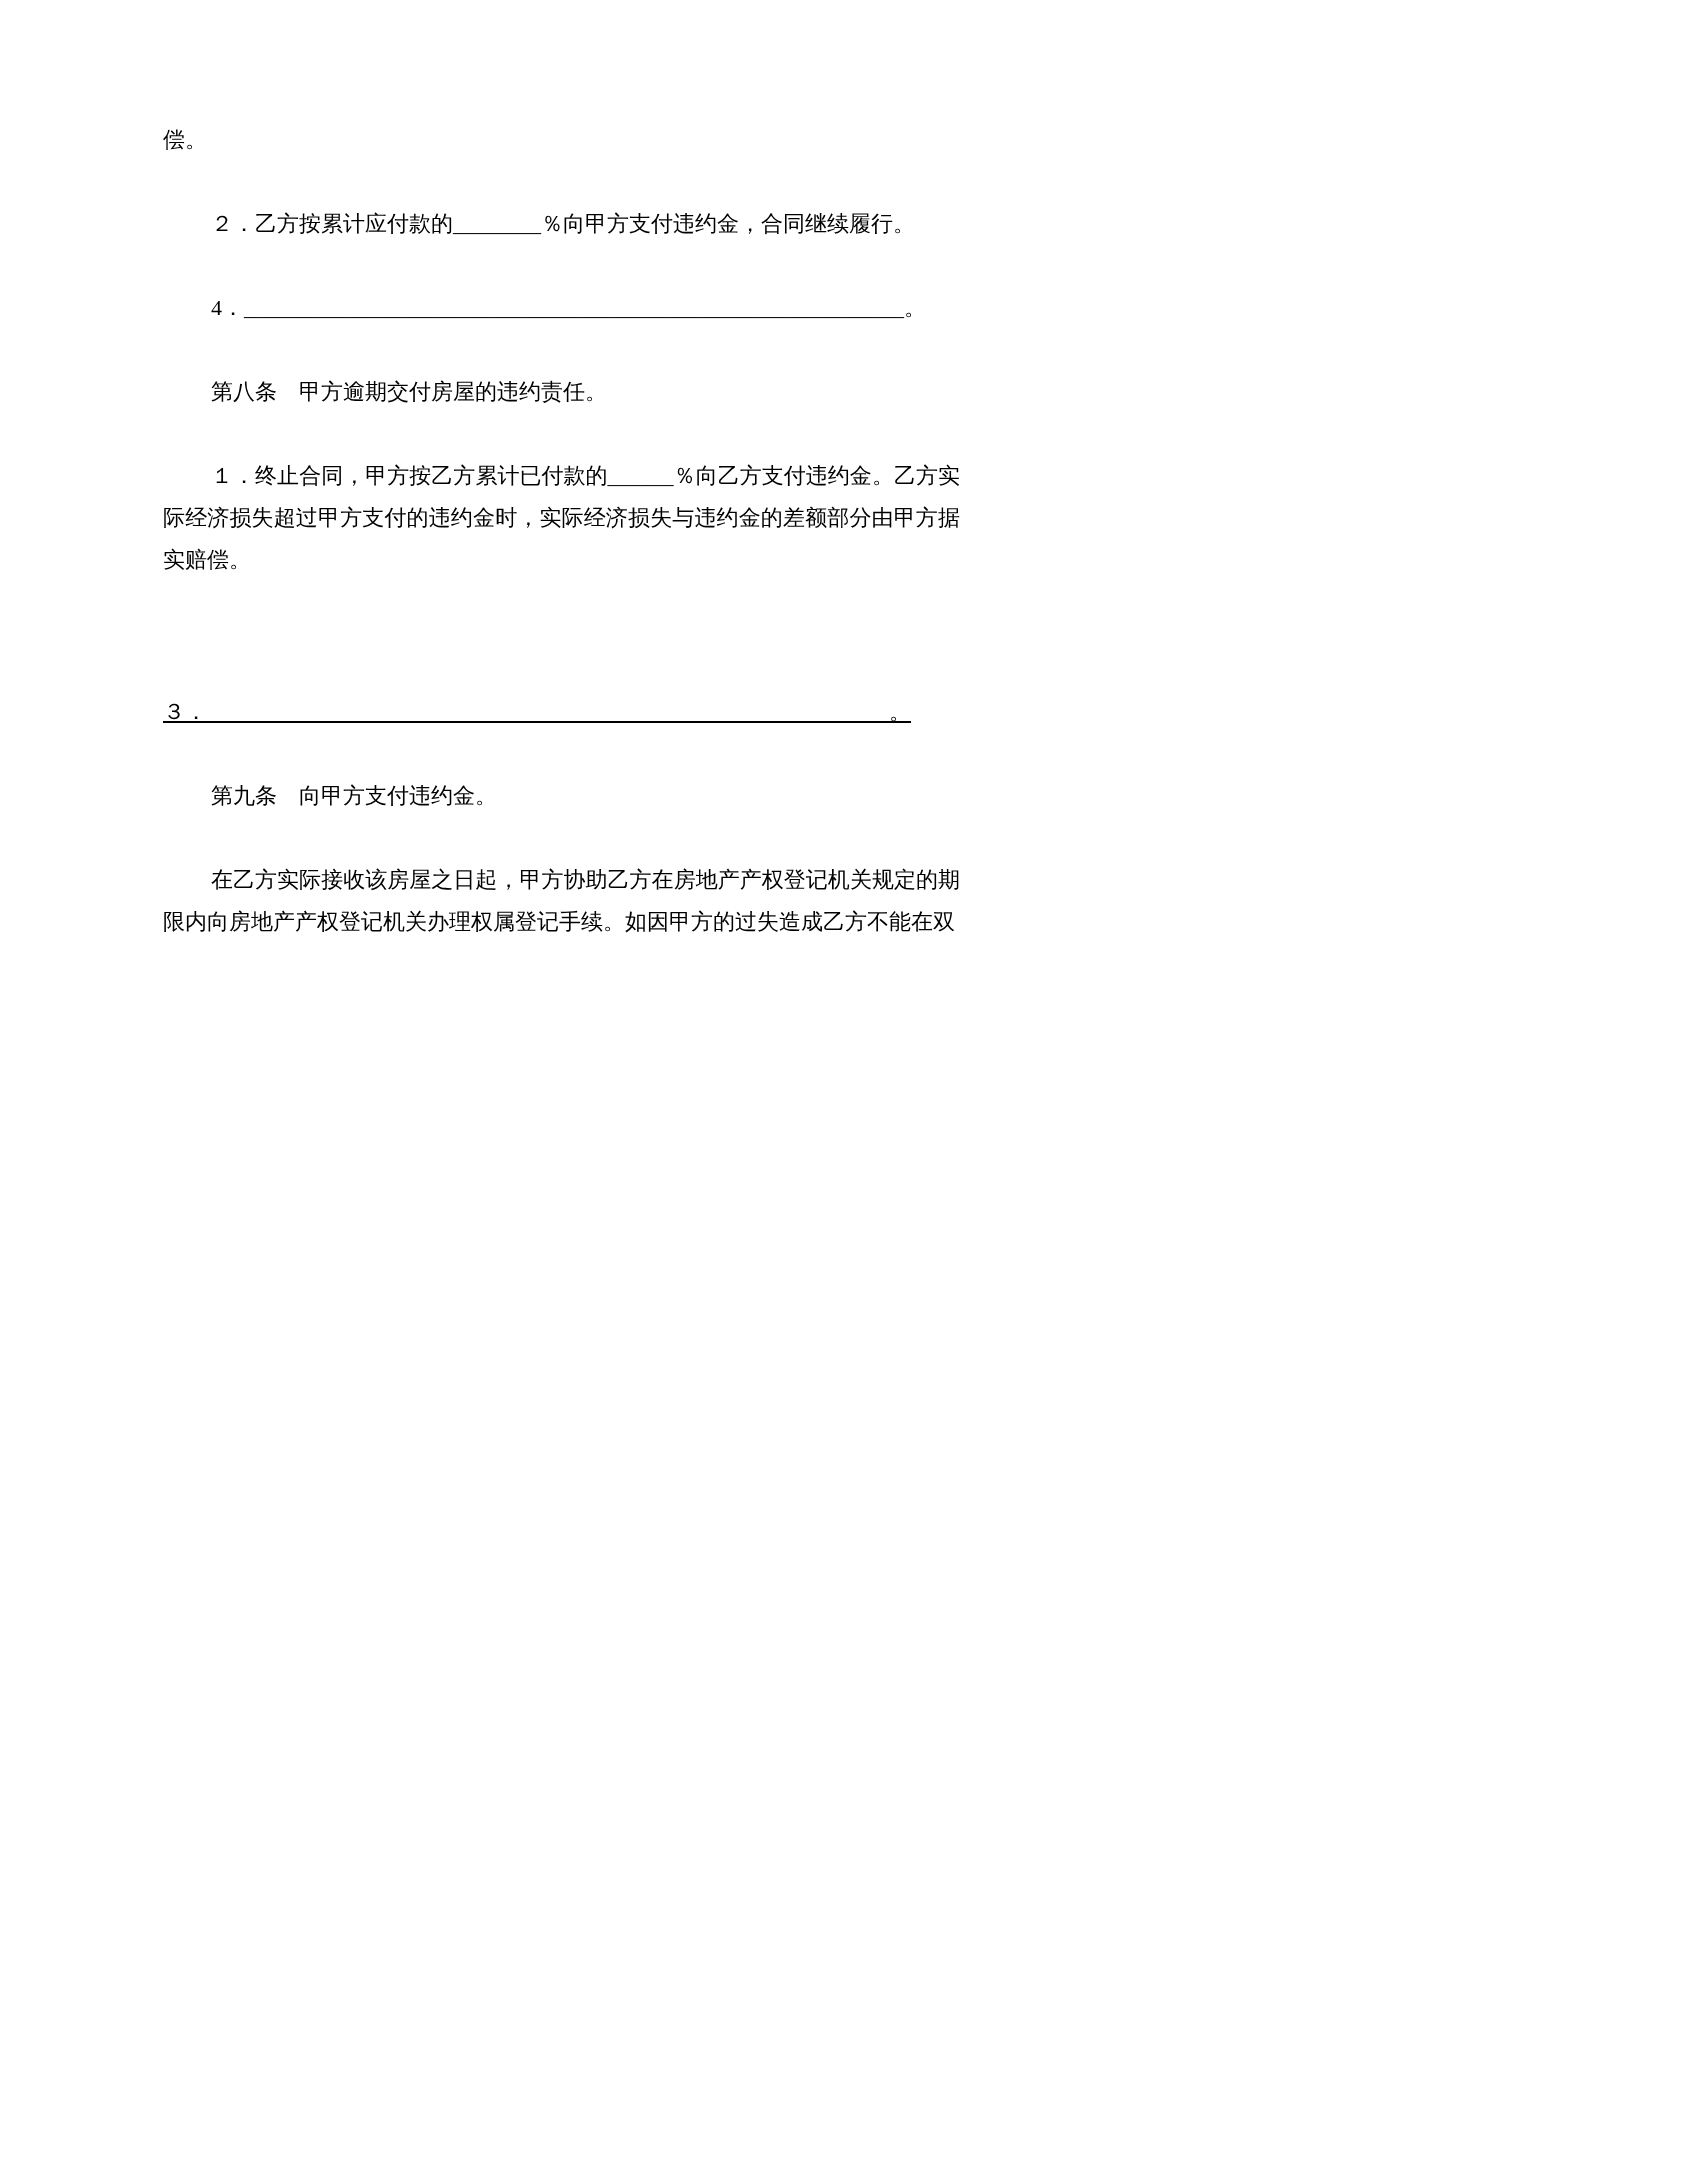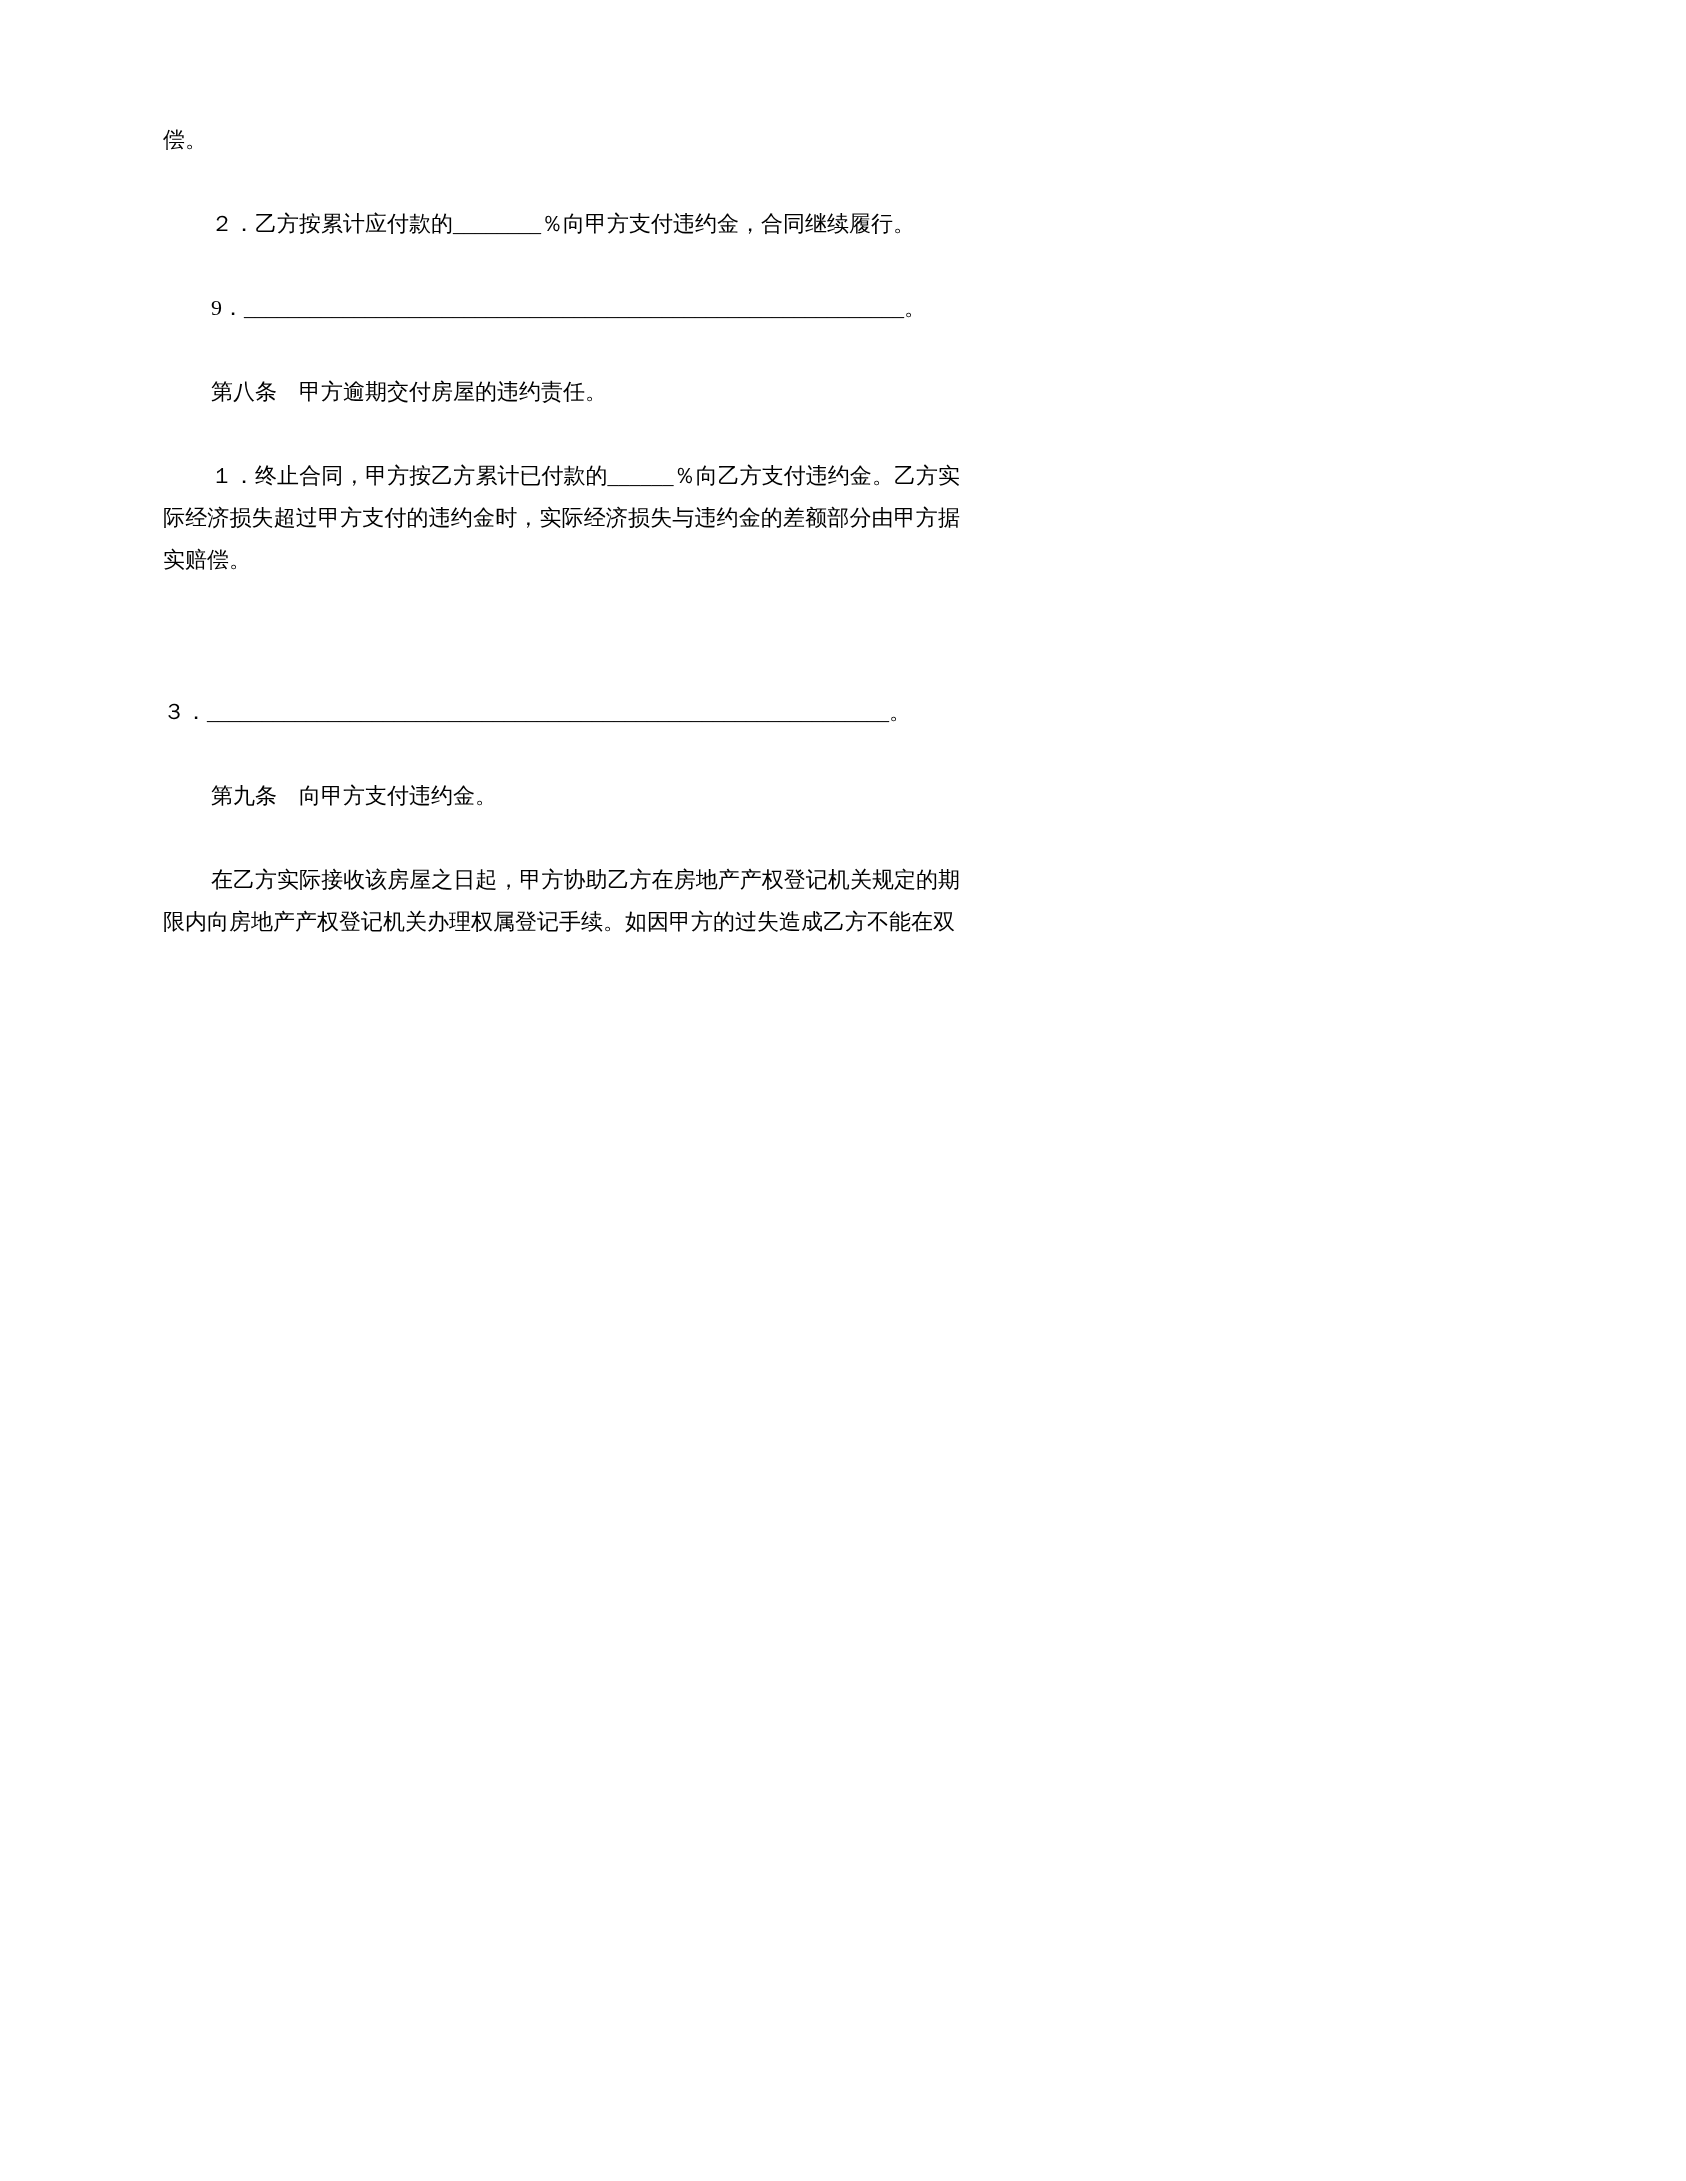--- a/index.html
+++ b/index.html
@@ -50,7 +50,7 @@
 
     <p class="block indent">２．乙方按累计应付款的________％向甲方支付违约金，合同继续履行。</p>
 
-    <p class="block indent">9．____________________________________________________________。</p>
+    <p class="block indent">4．____________________________________________________________。</p>
 
     <p class="block indent">第八条　甲方逾期交付房屋的违约责任。</p>
 

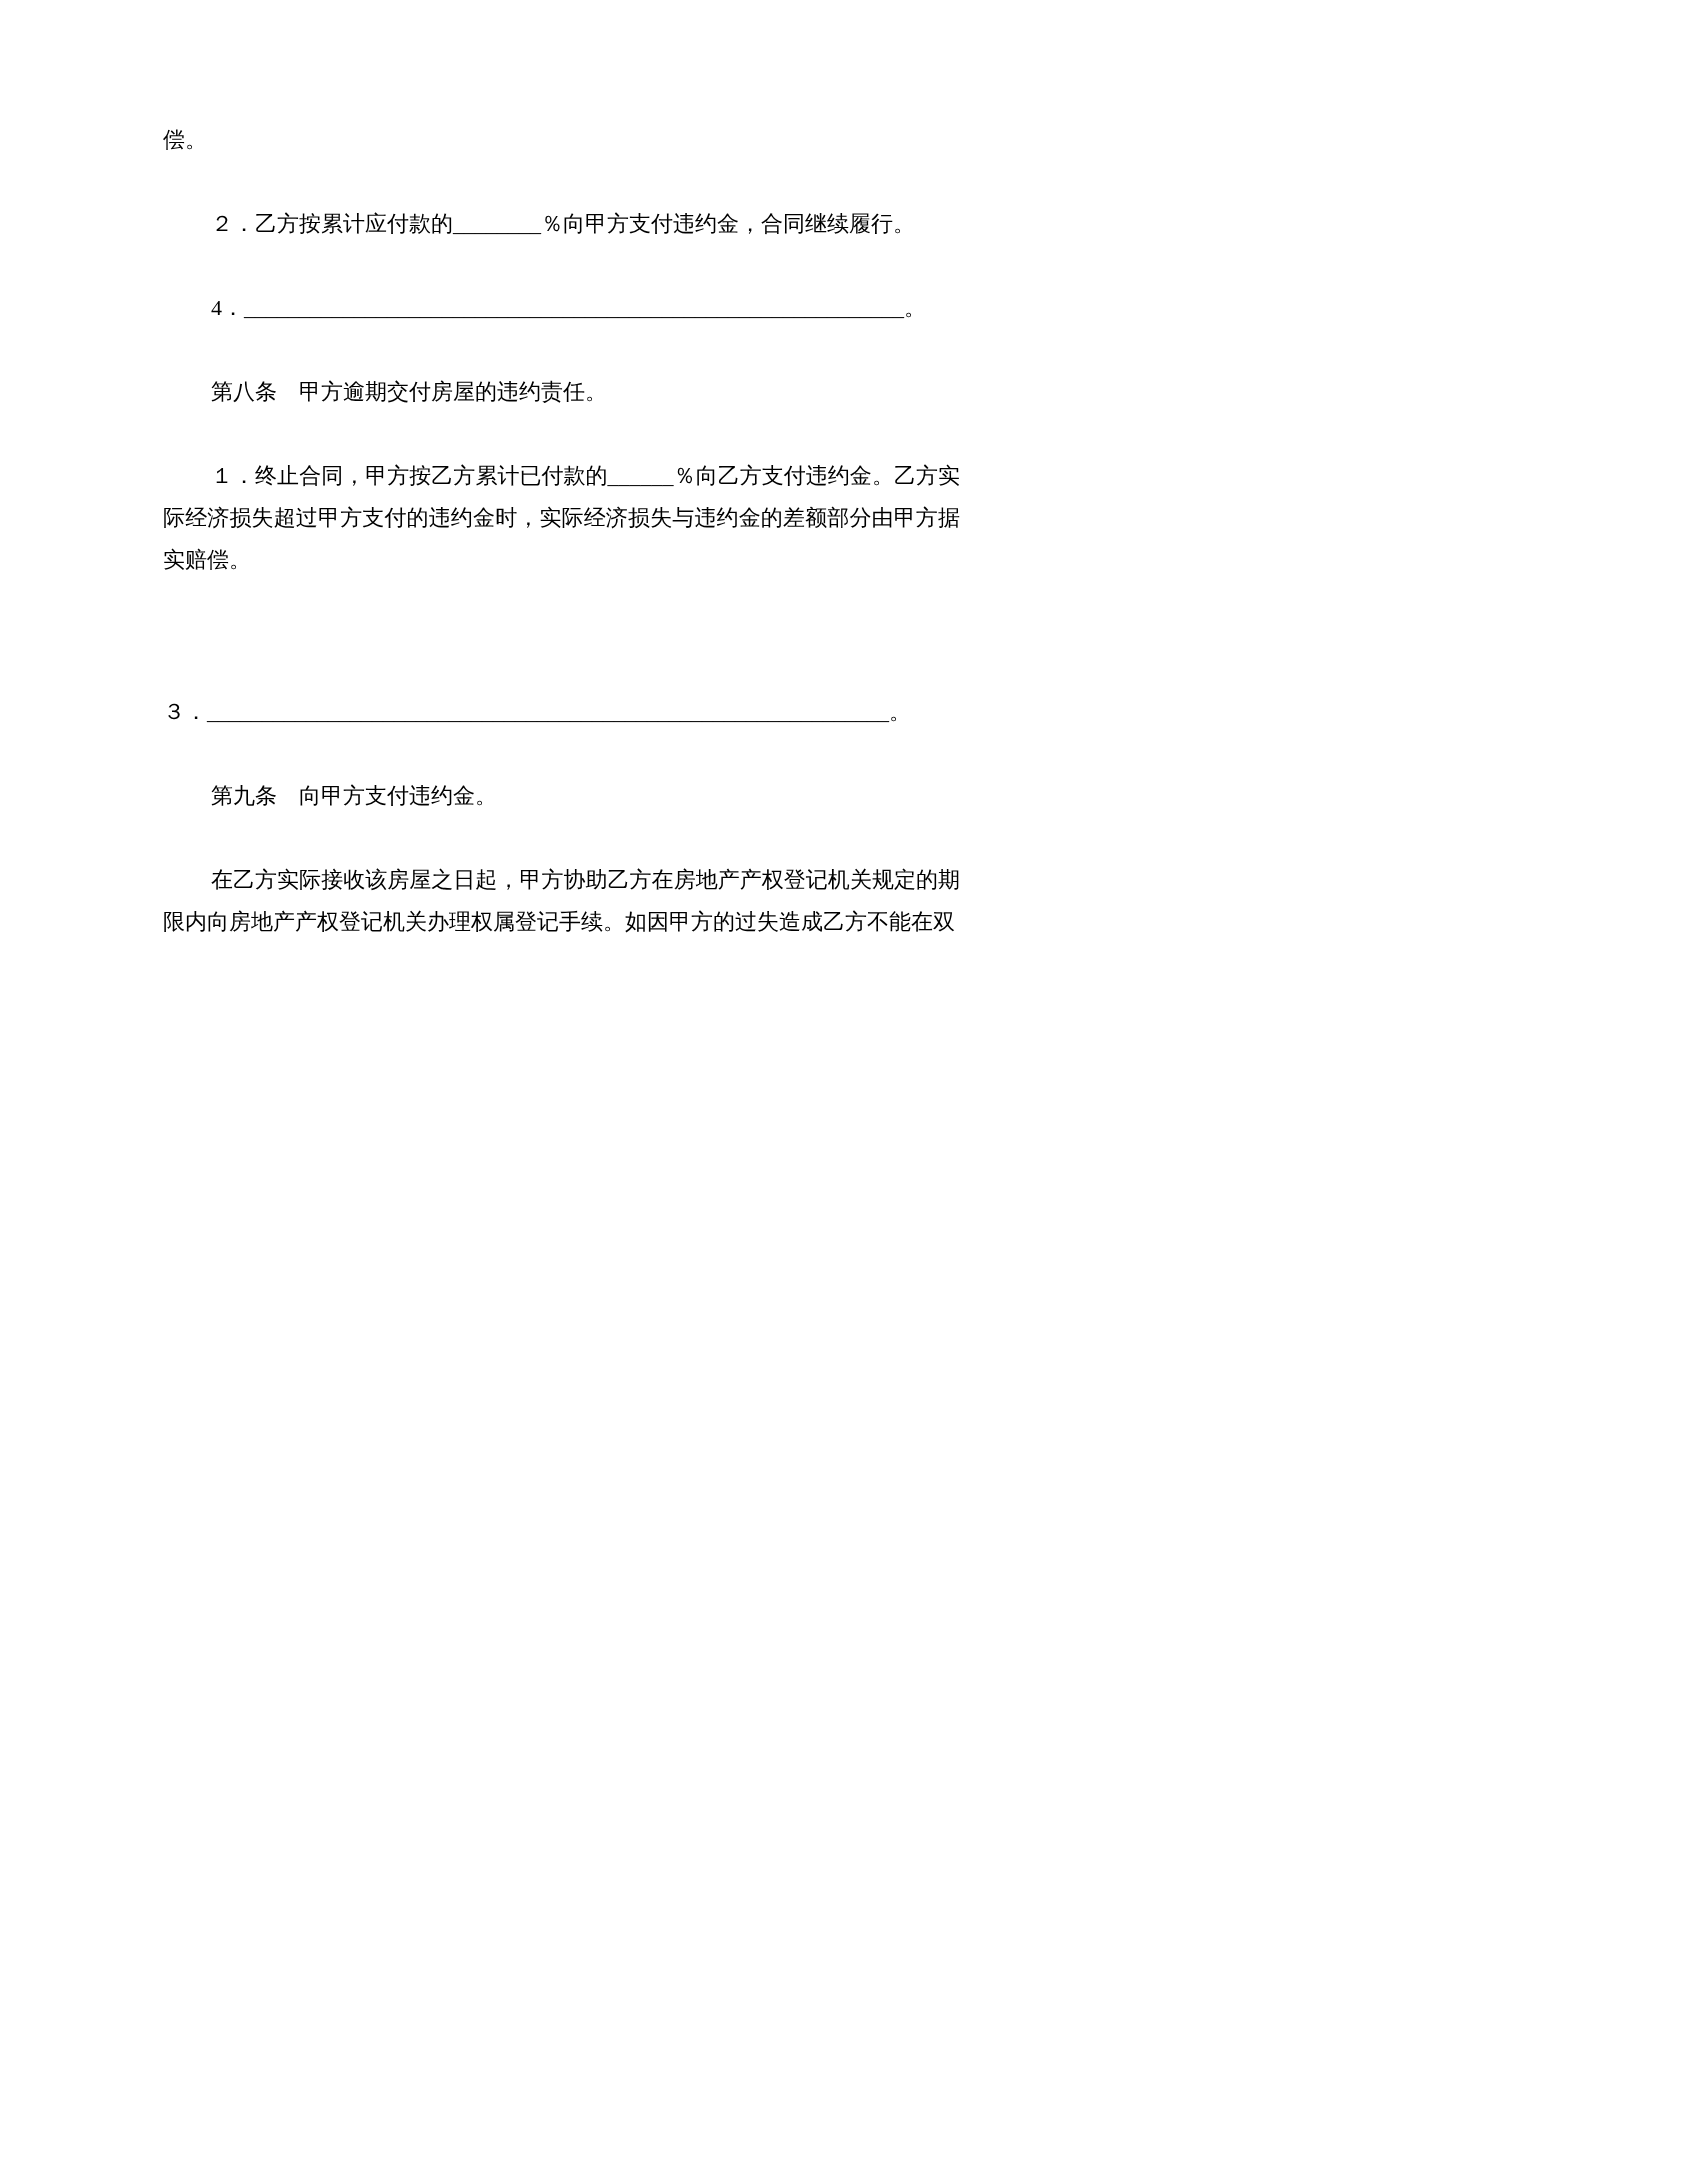--- a/index.html
+++ b/index.html
@@ -38,6 +38,7 @@
   }
   .gap-xl {
     margin-top: 110px;
+    text-decoration: underline;
   }
 </style>
 </head>

